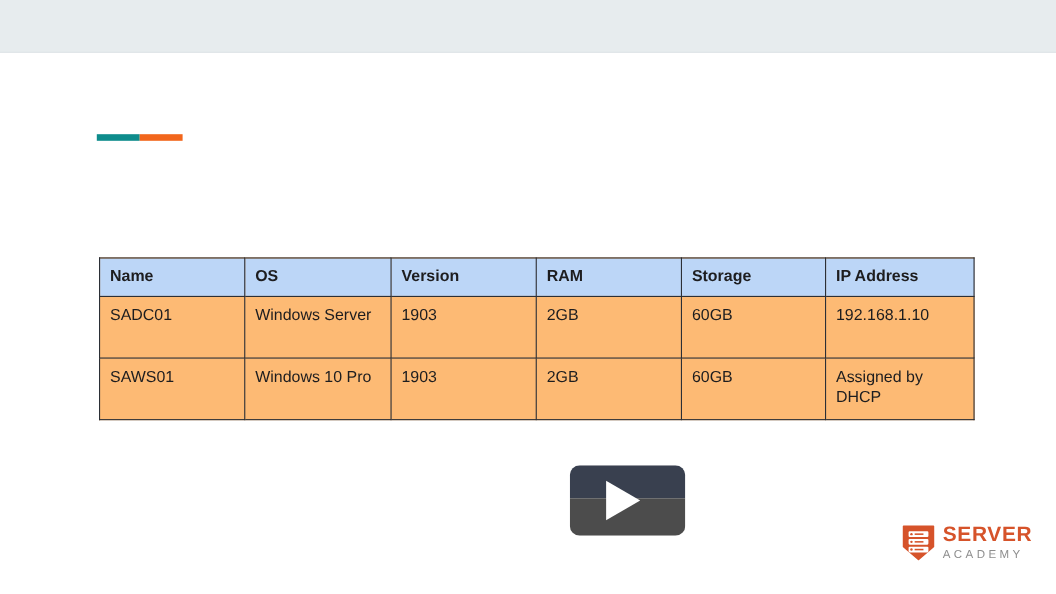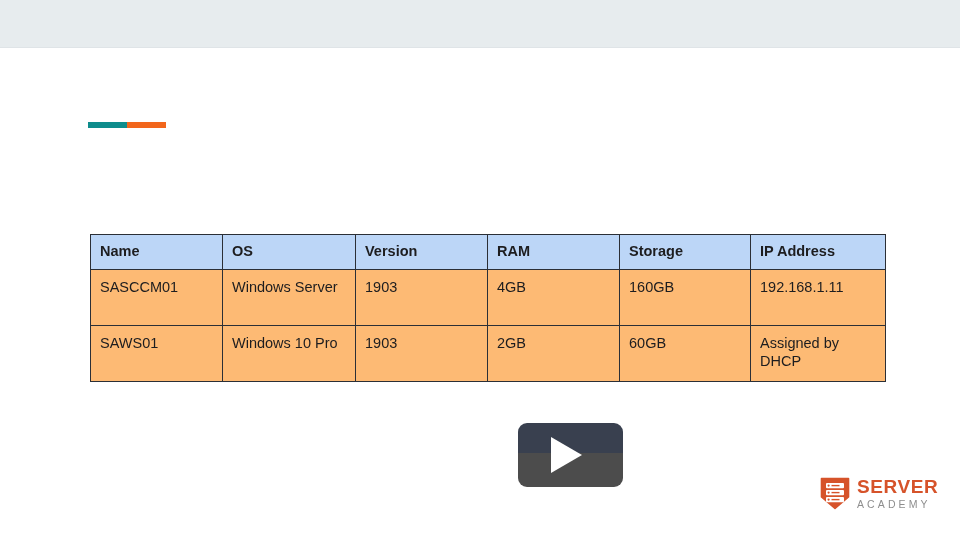--- a/index.html
+++ b/index.html
@@ -220,6 +220,14 @@
         </tr>
       </thead>
       <tbody>
+        <tr>
+          <td>SADC01</td>
+          <td>Windows Server</td>
+          <td>1903</td>
+          <td>2GB</td>
+          <td>60GB</td>
+          <td>192.168.1.10</td>
+        </tr>
         <tr>
           <td>SASCCM01</td>
           <td>Windows Server</td>

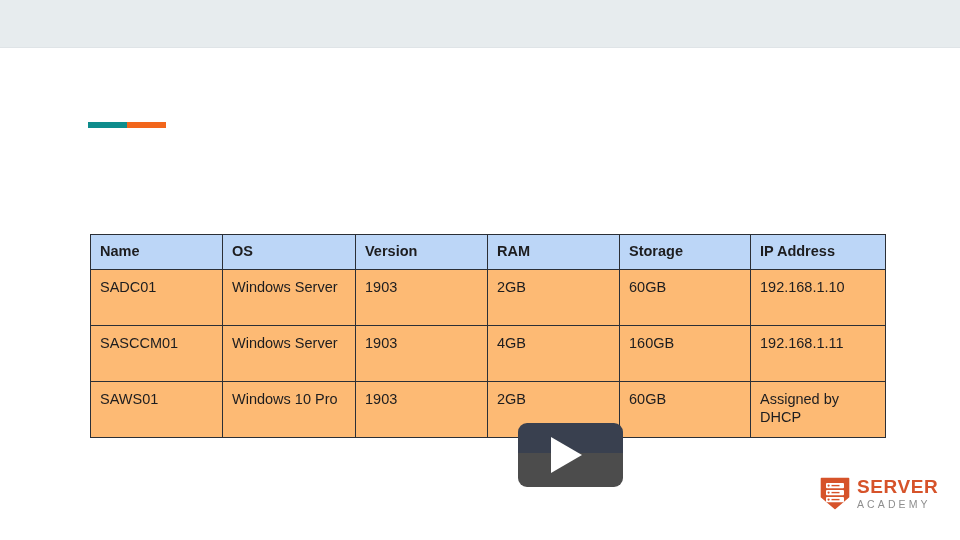--- a/index.html
+++ b/index.html
@@ -229,14 +229,6 @@
           <td>192.168.1.10</td>
         </tr>
         <tr>
-          <td>SASCCM01</td>
-          <td>Windows Server</td>
-          <td>1903</td>
-          <td>4GB</td>
-          <td>160GB</td>
-          <td>192.168.1.11</td>
-        </tr>
-        <tr>
           <td>SAWS01</td>
           <td>Windows 10 Pro</td>
           <td>1903</td>

